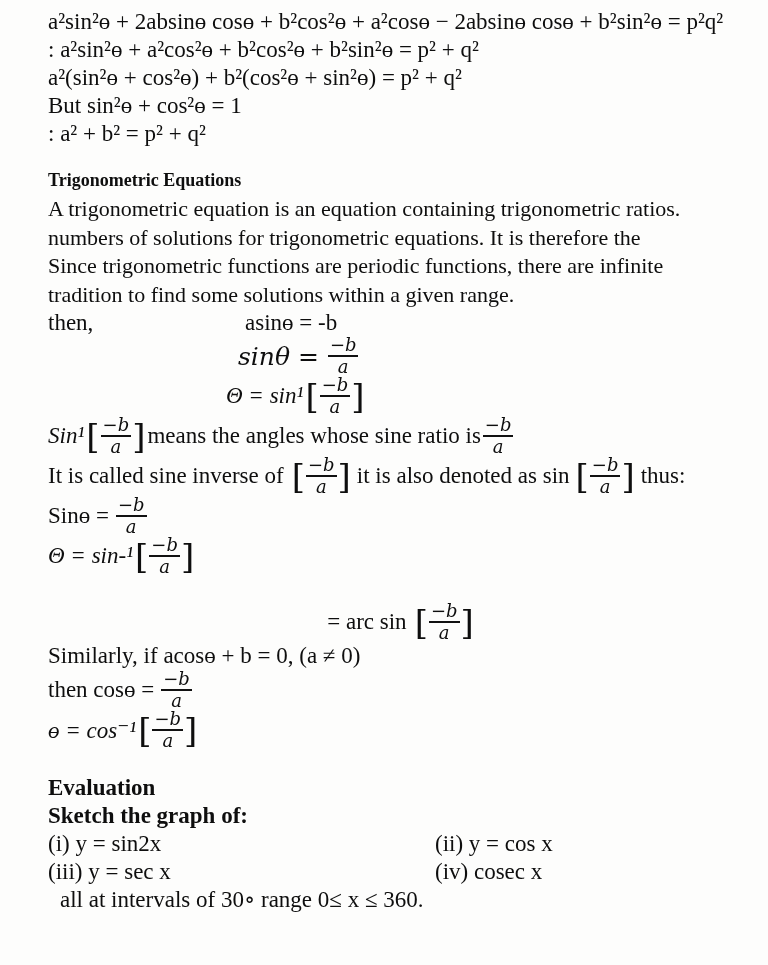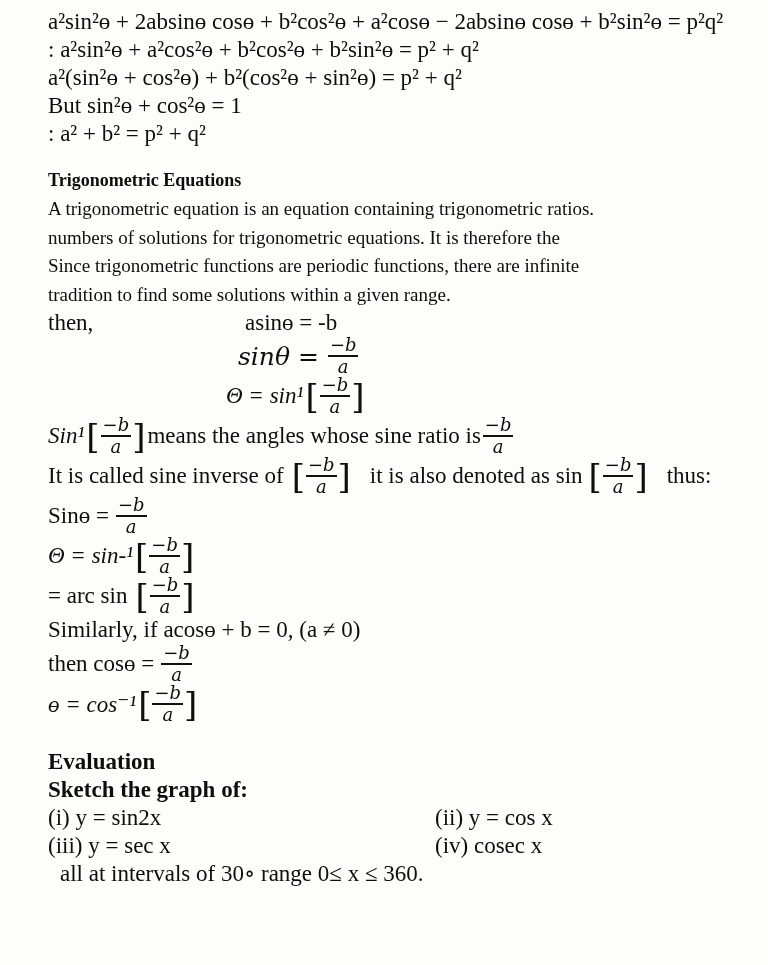--- a/index.html
+++ b/index.html
@@ -18,7 +18,7 @@
   .line{line-height:28px;white-space:nowrap;}
   .bold{font-weight:bold;}
   .heading{font-size:18px;line-height:29px;margin-top:18px;white-space:nowrap;}
-  .pline{line-height:28.5px;white-space:nowrap;font-size:19px;}
+  .pline{line-height:28.5px;white-space:nowrap;font-size:22px;}
   .ifrow{display:flex;line-height:27px;white-space:nowrap;}
   .iflabel{width:197px;flex:0 0 197px;}
   

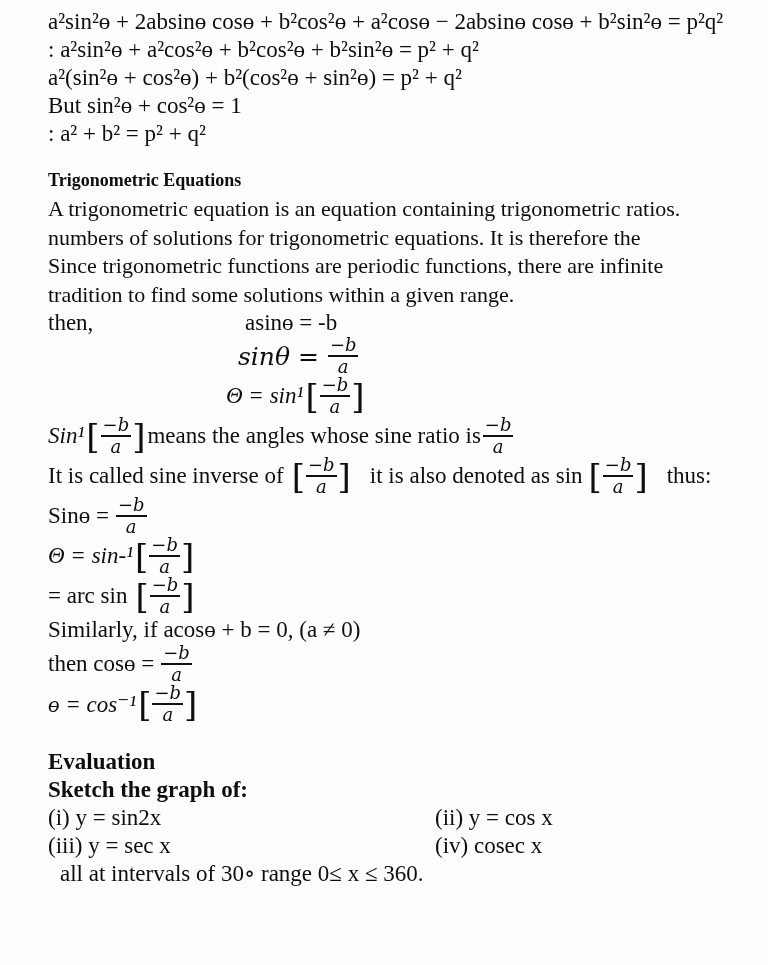--- a/index.html
+++ b/index.html
@@ -25,7 +25,7 @@
   .fline{display:flex;align-items:center;white-space:nowrap;min-height:40px;}
   .fline .seg{margin-right:7px;}
   .fline .seg.tight{margin-right:1px;font-style:italic;}
-  .fline .seg.mid{margin-left:18px;margin-right:5px;}
+  .fline .seg.mid{margin-left:5px;margin-right:5px;}
   .fline .seg.midtight{margin-left:1px;margin-right:2px;}
   .frac{
     display:inline-flex;flex-direction:column;align-items:center;

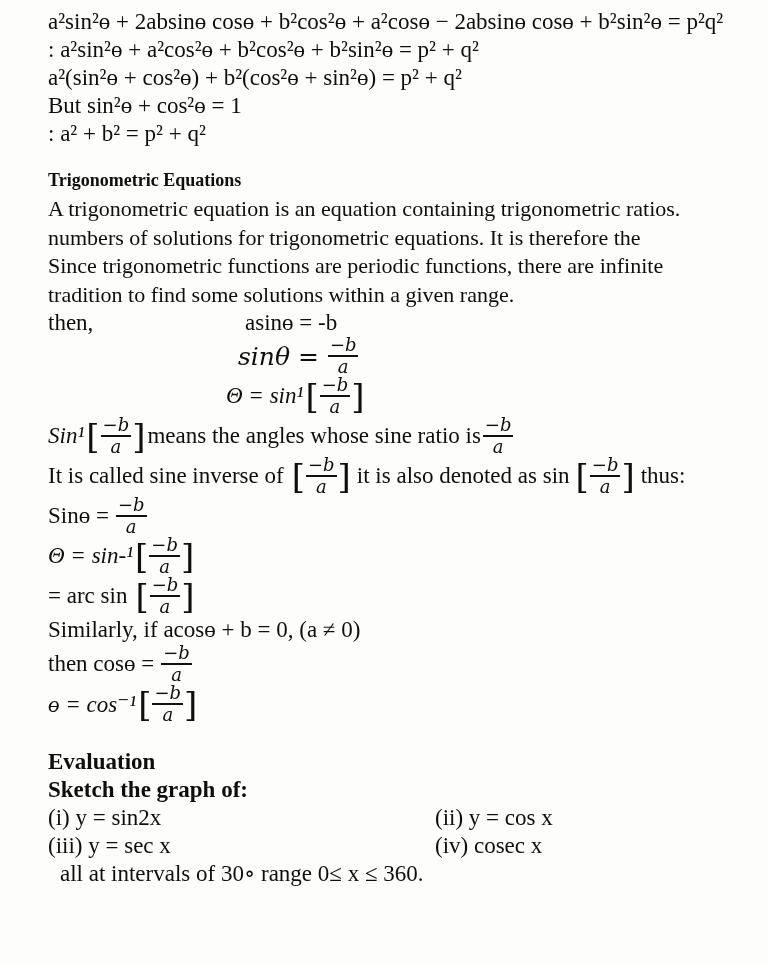--- a/index.html
+++ b/index.html
@@ -45,7 +45,7 @@
   .mathitalic .seg{margin-right:9px;}
   .ind1{margin-left:190px;}
   .ind2{margin-left:178px;}
-  .gap-top{}
+  .gap-top{margin-top:26px;justify-content:center;}
   .evalblock{margin-top:24px;}
   .evrow{display:flex;line-height:28px;white-space:nowrap;}
   .evleft{width:387px;flex:0 0 387px;}

